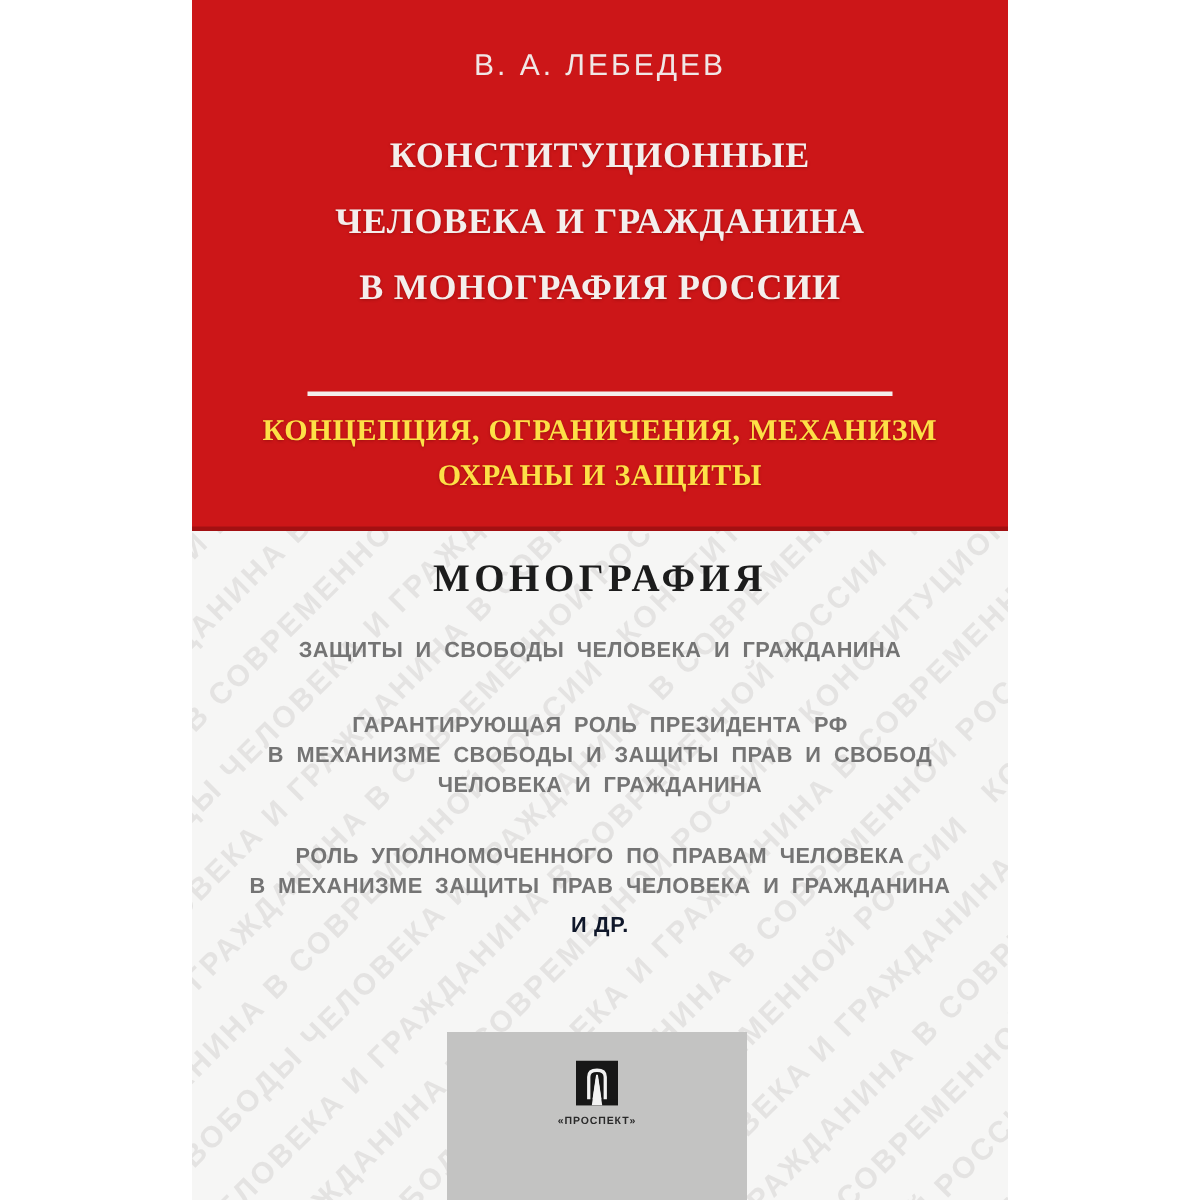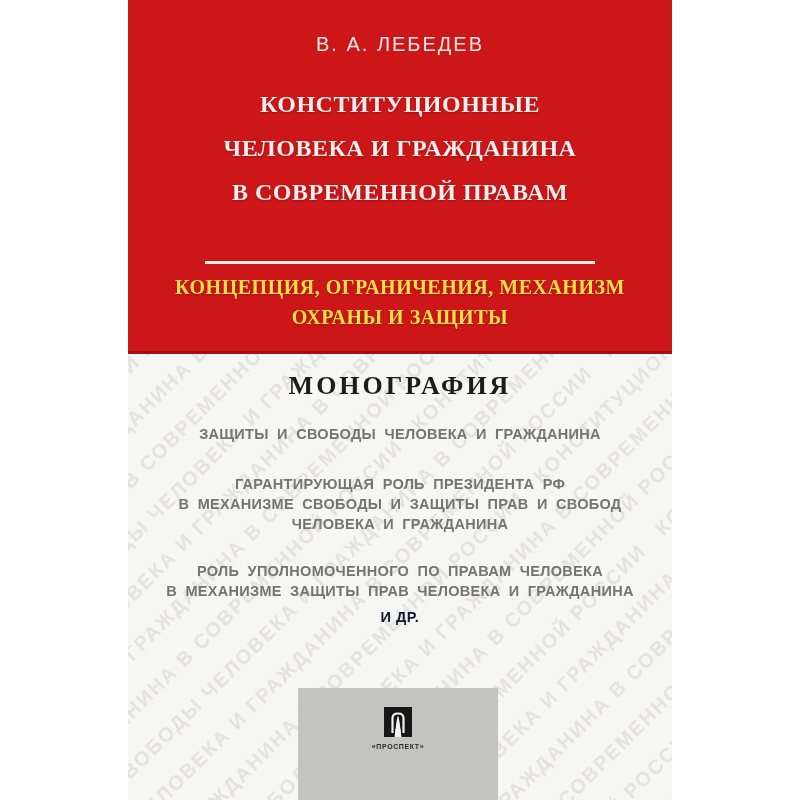--- a/index.html
+++ b/index.html
@@ -56,7 +56,7 @@
       <div class="title">
         <div>КОНСТИТУЦИОННЫЕ</div>
         <div>ЧЕЛОВЕКА И ГРАЖДАНИНА</div>
-        <div>В СОВРЕМЕННОЙ ПРАВАМ</div>
+        <div>В МОНОГРАФИЯ РОССИИ</div>
       </div>
       <div class="divider"></div>
       <div class="subtitle">

